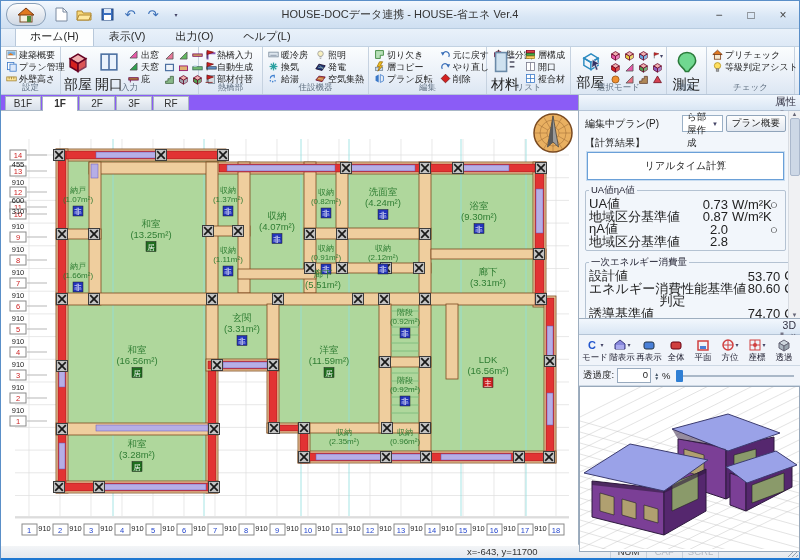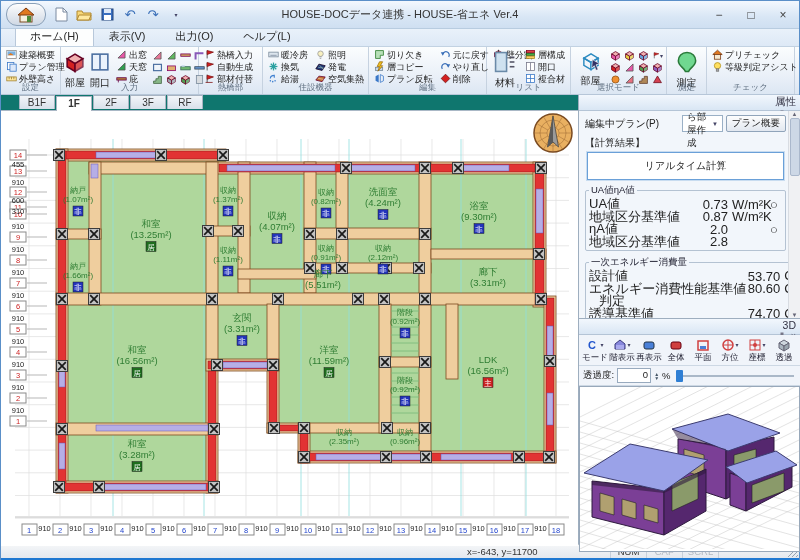--- a/index.html
+++ b/index.html
@@ -34,7 +34,7 @@
   .rgroup .glabel { position:absolute; bottom:0; left:0; right:0; text-align:center; font-size:8.5px; color:#5f6f80; }
   .bigbtn { width:37px; display:flex; flex-direction:column; align-items:center; justify-content:flex-start;
     padding-top:2px; border:1px solid transparent; border-radius:2px; }
-  .bigbtn .blabel { font-size:10px; margin-top:1px; white-space:nowrap; }
+  .bigbtn .blabel { font-size:14px; margin-top:1px; white-space:nowrap; }
   .scol { display:flex; flex-direction:column; justify-content:flex-start; gap:1px; padding-top:2px; }
   .sbtn { display:flex; align-items:center; gap:2px; font-size:9px; padding:0 2px; height:11px;
     border:1px solid transparent; border-radius:2px; white-space:nowrap; }

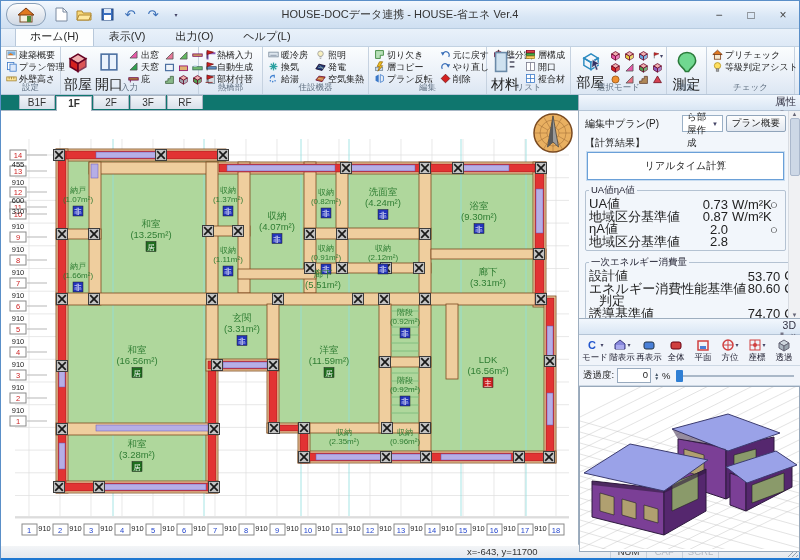--- a/index.html
+++ b/index.html
@@ -46,7 +46,7 @@
   
   #main { display:flex; height:449px; }
   #left { width:578px; display:flex; flex-direction:column; background:#fff; border-right:1px solid #9eaebf; }
-  #floortabs { height:16px; background:#0f766e; display:flex; align-items:flex-start; padding-left:18px;
+  #floortabs { height:16px; background:#8b5cf6; display:flex; align-items:center; padding-left:4px;
     border-bottom:1px solid #aab8c6; }
   .ftab { width:36px; text-align:center; font-size:10px; padding:1px 0; background:linear-gradient(#f2f5f9,#d8e0ea);
     border:1px solid #a8b4c2; border-bottom:none; margin-right:1px; color:#333; }

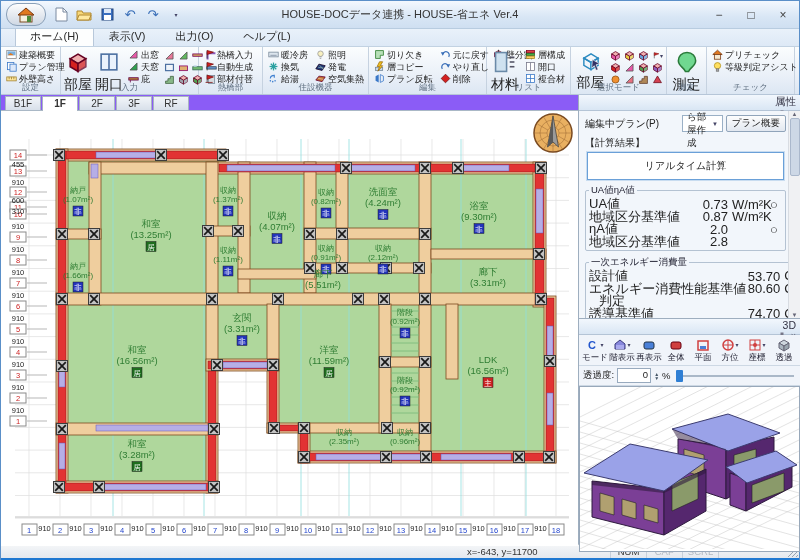--- a/index.html
+++ b/index.html
@@ -79,7 +79,7 @@
   .arow .av { width:34px; text-align:right; }
   .arow .au { width:38px; padding-left:4px; }
   .arow .aj { width:16px; text-align:center; }
-  .arow.indent .al { padding-left:10px; }
+  .arow.indent .al { padding-left:10px;text-align:center; }
 
   #p3d { flex:1; display:flex; flex-direction:column; }
   #tb3d { background:#f0f4fa; border-bottom:1px solid #cdd8e4; padding:2px 2px 1px 4px; display:flex; gap:3px; }

